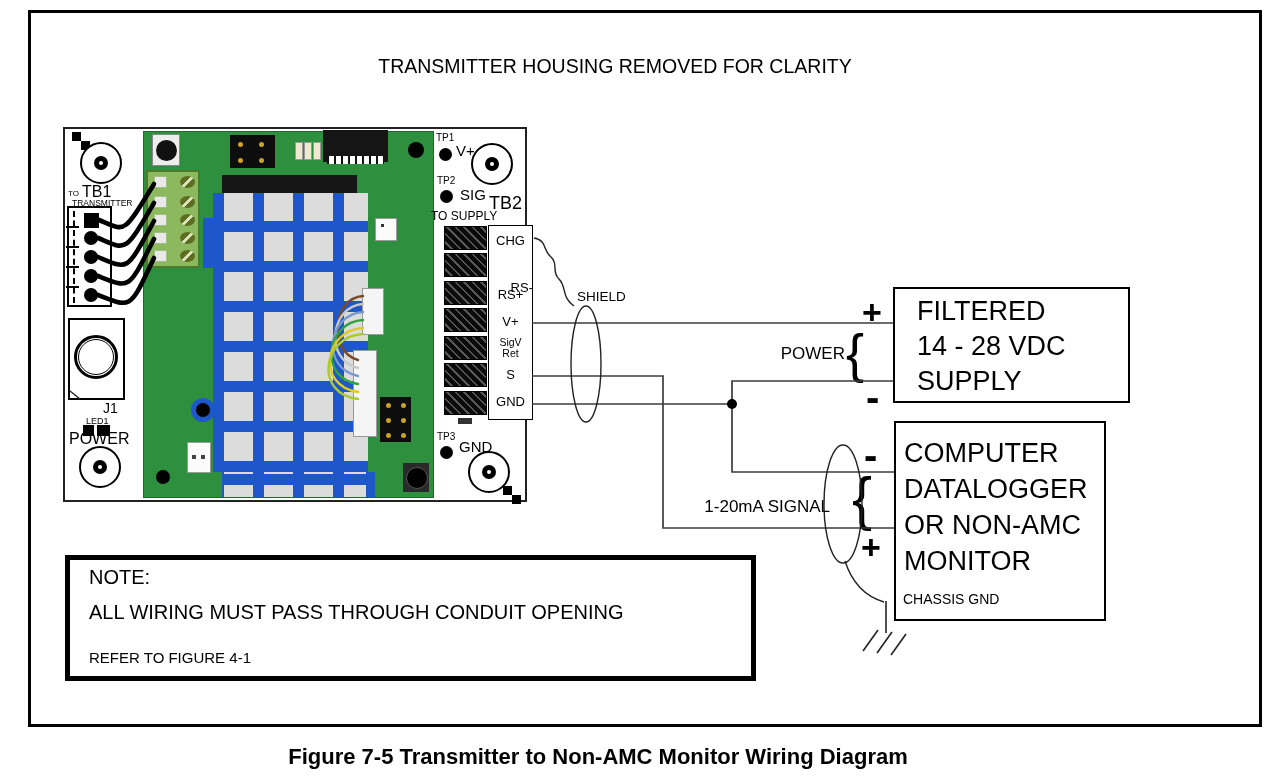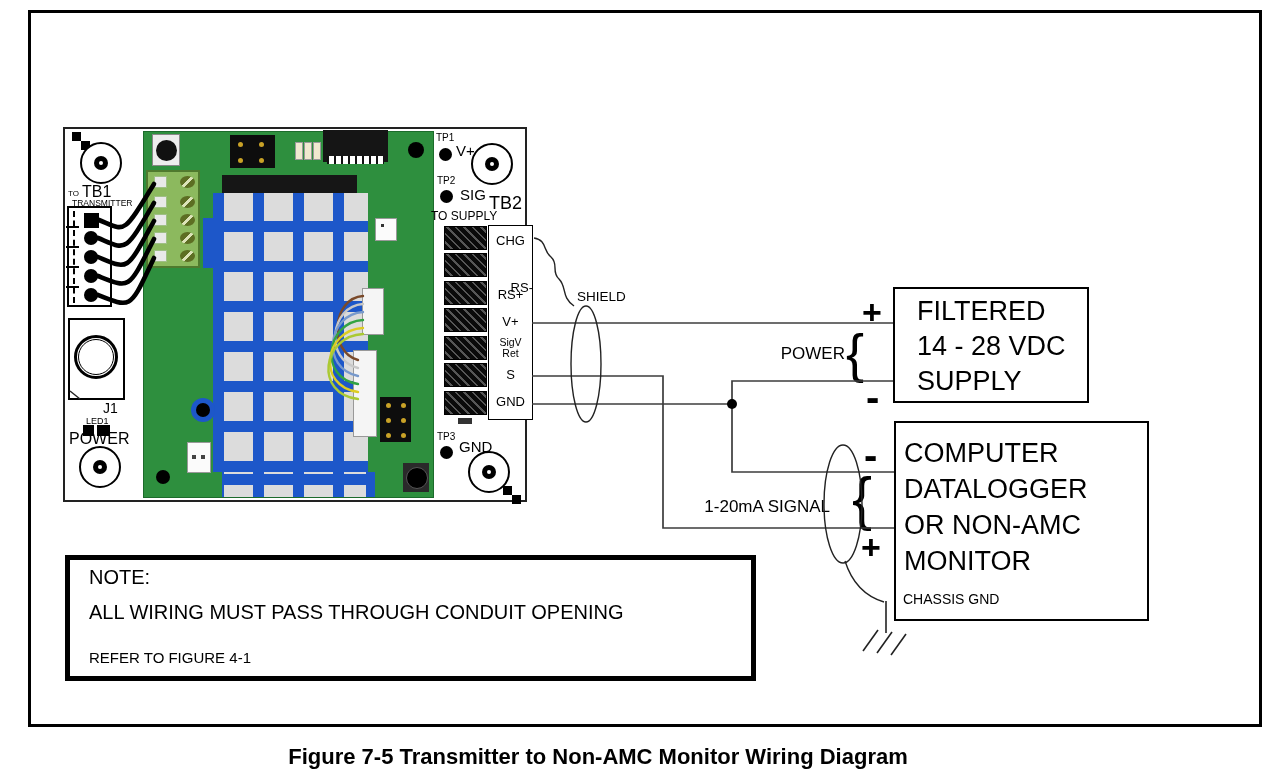--- a/index.html
+++ b/index.html
@@ -36,6 +36,7 @@
 
   <div class="frame" style="left:28px;top:10px;width:1228px;height:711px;"></div>
 
+  <div class="t" style="left:115px;top:55px;width:1000px;text-align:center;font-size:19.5px;">TRANSMITTER HOUSING REMOVED FOR CLARITY</div>
 
   <div class="plate" style="left:63px;top:127px;width:464px;height:375px;"></div>
 

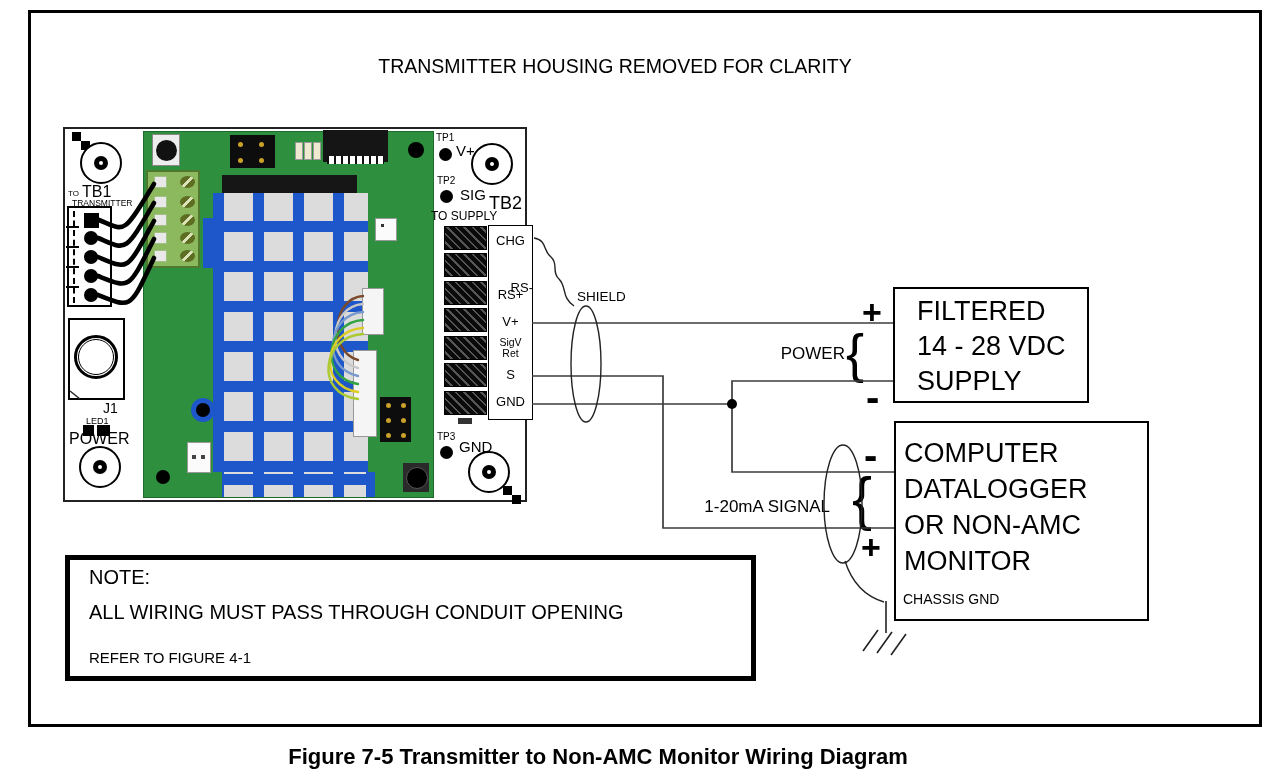--- a/index.html
+++ b/index.html
@@ -185,7 +185,7 @@
   <div class="dot" style="left:440px;top:446px;width:13px;height:13px;"></div>
   <div class="t" style="left:459px;top:438px;font-size:15px;">GND</div>
 
-  <div class="box" style="left:893px;top:287px;width:196px;height:116px;">
+  <div class="box" style="left:893px;top:287px;width:237px;height:116px;">
     <div style="position:absolute;left:22px;top:5px;font-size:27px;line-height:35px;">
       <div>FILTERED</div>
       <div>14 - 28 VDC</div>

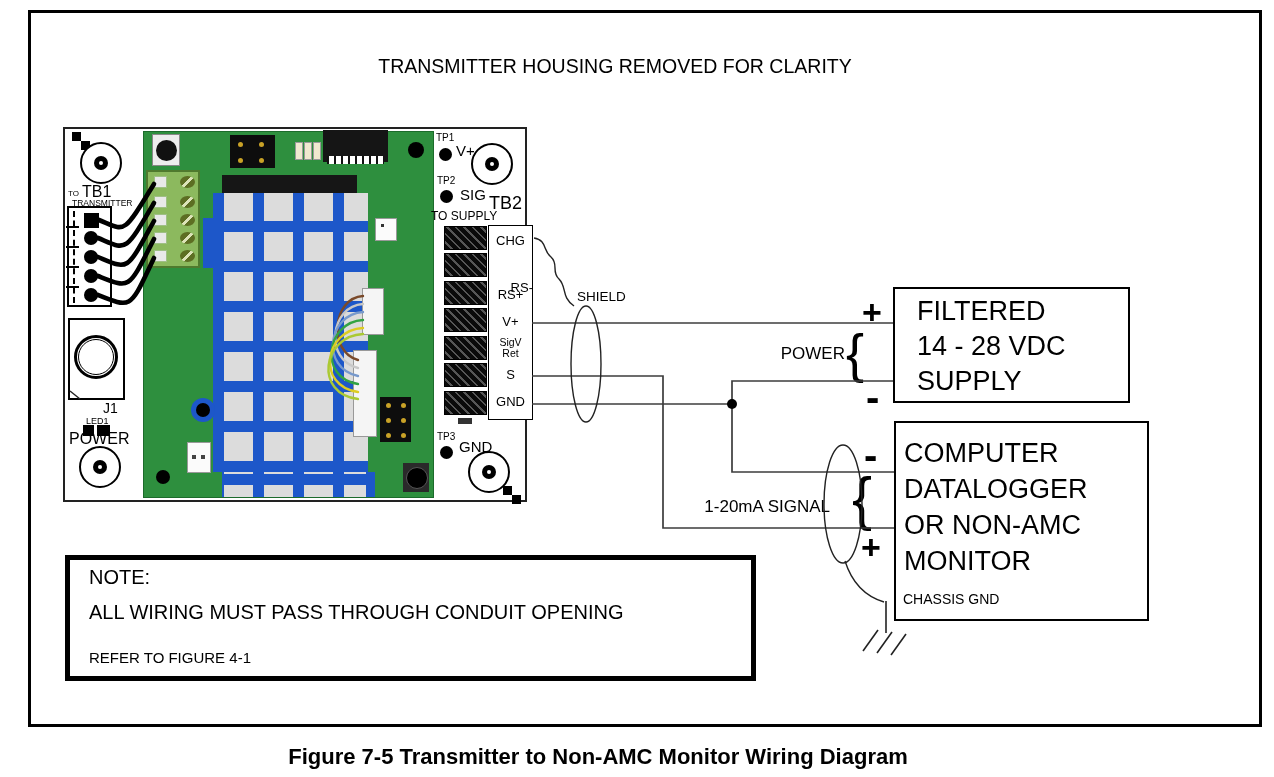--- a/index.html
+++ b/index.html
@@ -193,7 +193,7 @@
     </div>
   </div>
 
-  <div class="box" style="left:894px;top:421px;width:255px;height:200px;">
+  <div class="box" style="left:894px;top:421px;width:212px;height:200px;">
     <div style="position:absolute;left:8px;top:12px;font-size:27px;line-height:36px;">
       <div>COMPUTER</div>
       <div>DATALOGGER</div>

